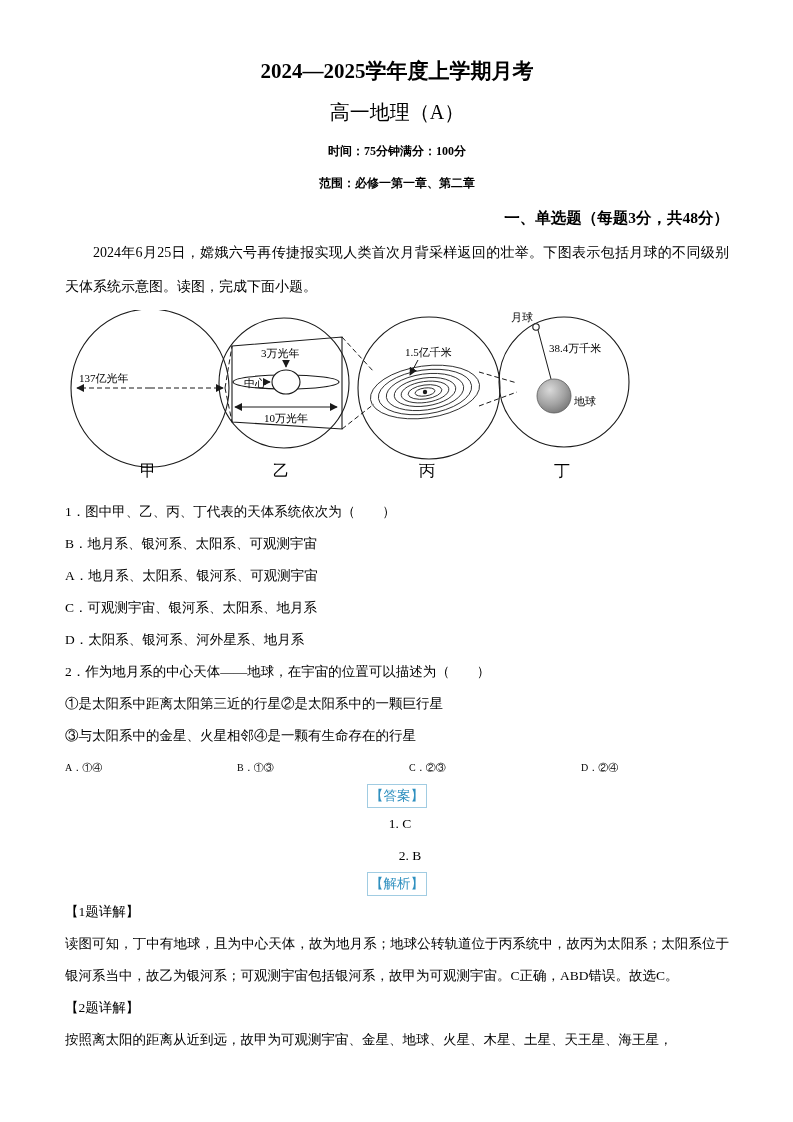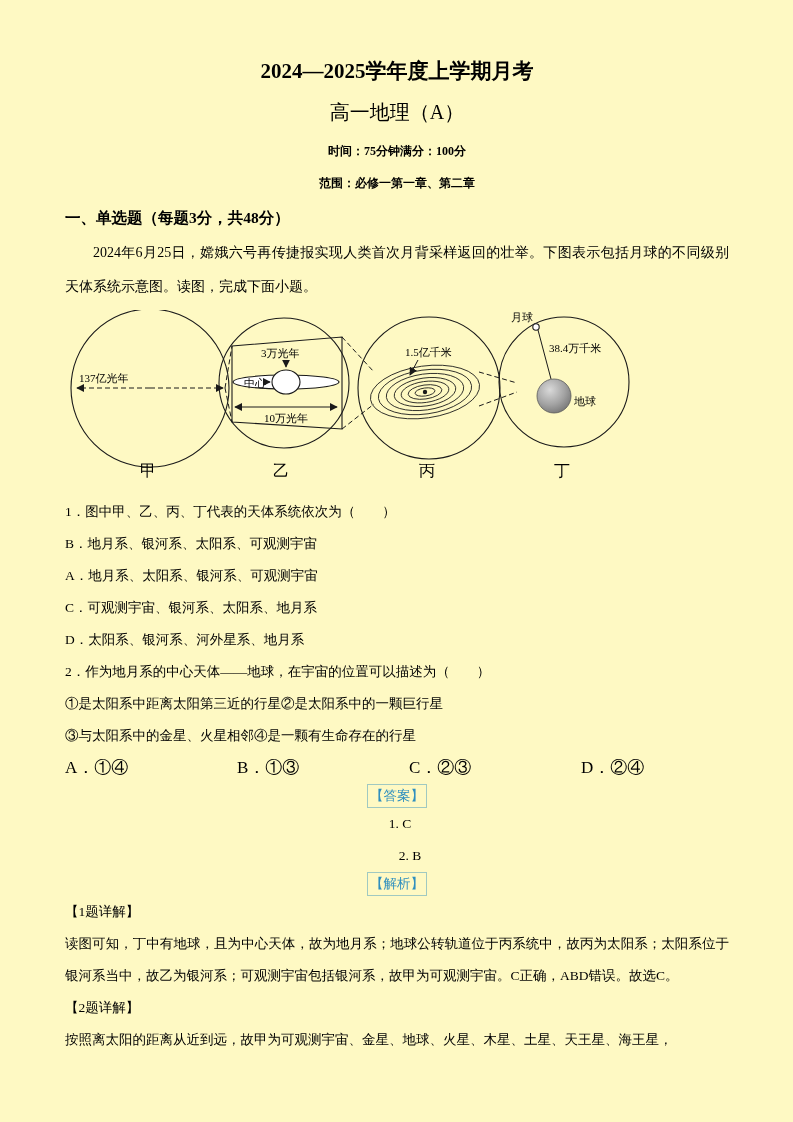--- a/index.html
+++ b/index.html
@@ -7,7 +7,7 @@
     position:relative;
     width:793px; height:1122px;
     margin:0 auto;
-    background:#fef9c3;
+    background:#ffffff;
     font-family:"Liberation Serif","DejaVu Serif",serif;
     color:#000;
     overflow:hidden;

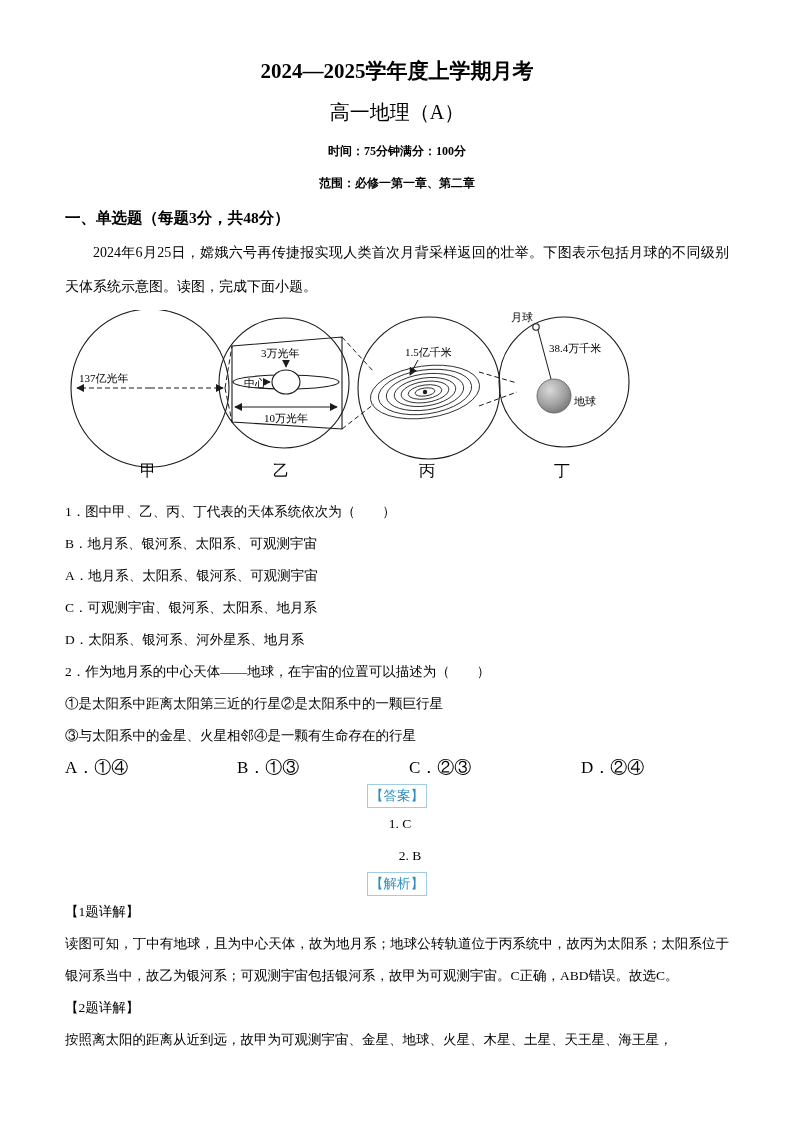--- a/index.html
+++ b/index.html
@@ -18,7 +18,7 @@
   .title    { font-size:21px; line-height:30px; font-weight:bold; text-align:center; margin:0 0 11px 0; }
   .subtitle { font-size:20px; line-height:30px; font-weight:normal; text-align:center; margin:0 0 12px 0; }
   .meta     { font-size:12px; line-height:25px; font-weight:bold; text-align:center; margin:0 0 7px 0; }
-  .section-heading { font-size:15.5px; line-height:28px; font-weight:bold; text-align:left; margin:8px 0 4px 0; }
+  .section-heading { font-size:15.5px; line-height:28px; font-weight:bold; text-align:right; margin:8px 0 4px 0; }
 
   .intro { font-size:14px; line-height:34px; text-indent:2em; text-align:justify; margin:0; }
 

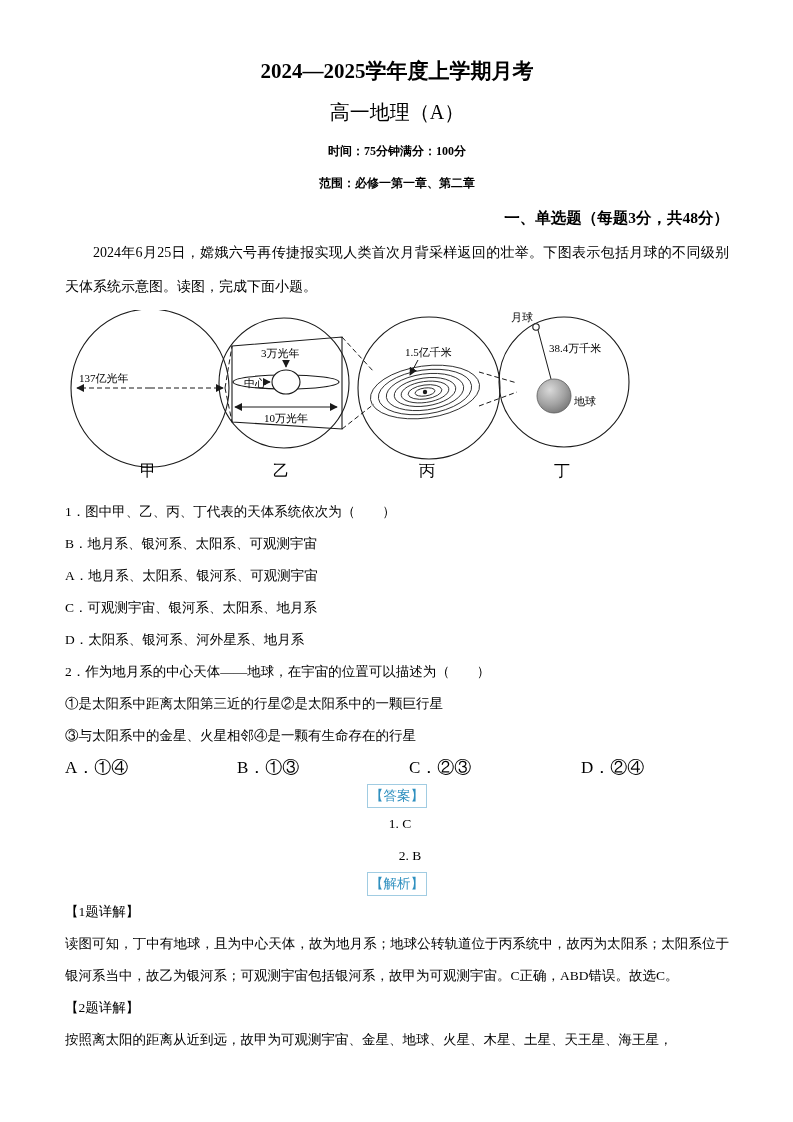--- a/index.html
+++ b/index.html
@@ -27,7 +27,7 @@
   .line  { font-size:13.5px; line-height:32px; margin:0; text-align:left; }
   .para  { font-size:13.5px; line-height:32px; margin:0; text-align:justify; }
 
-  .opt-row { display:flex; font-size:17px; line-height:32px; }
+  .opt-row { display:flex; font-size:10px; line-height:32px; }
   .opt-row .opt-a, .opt-row .opt-b, .opt-row .opt-c { width:172px; }
 
   .tag {

